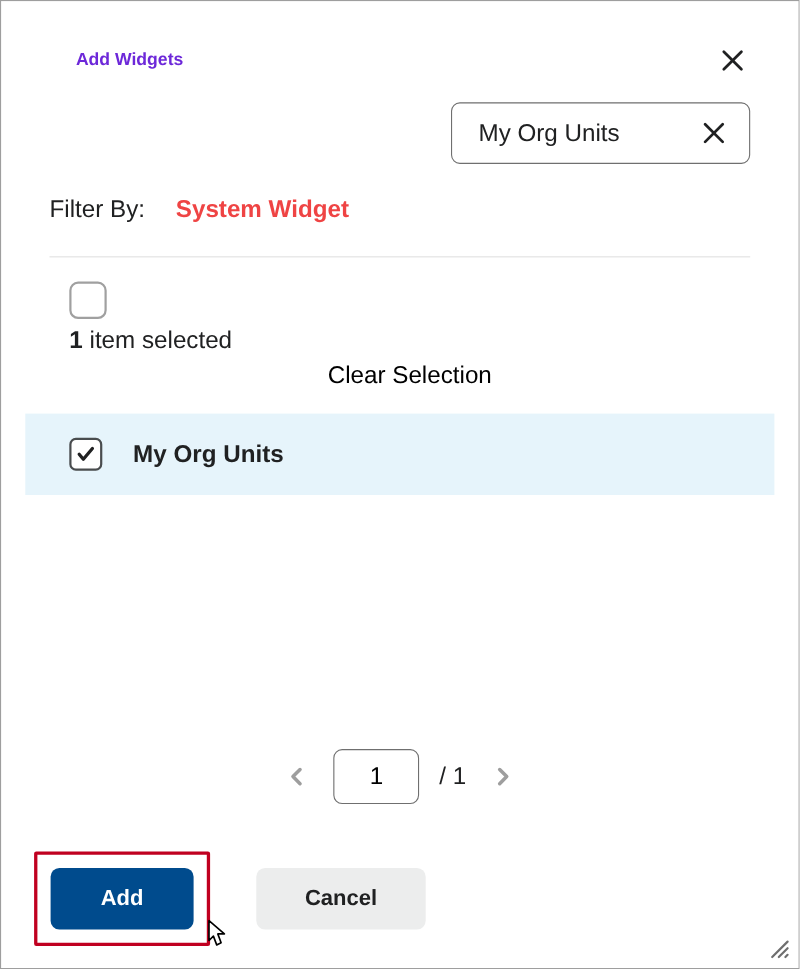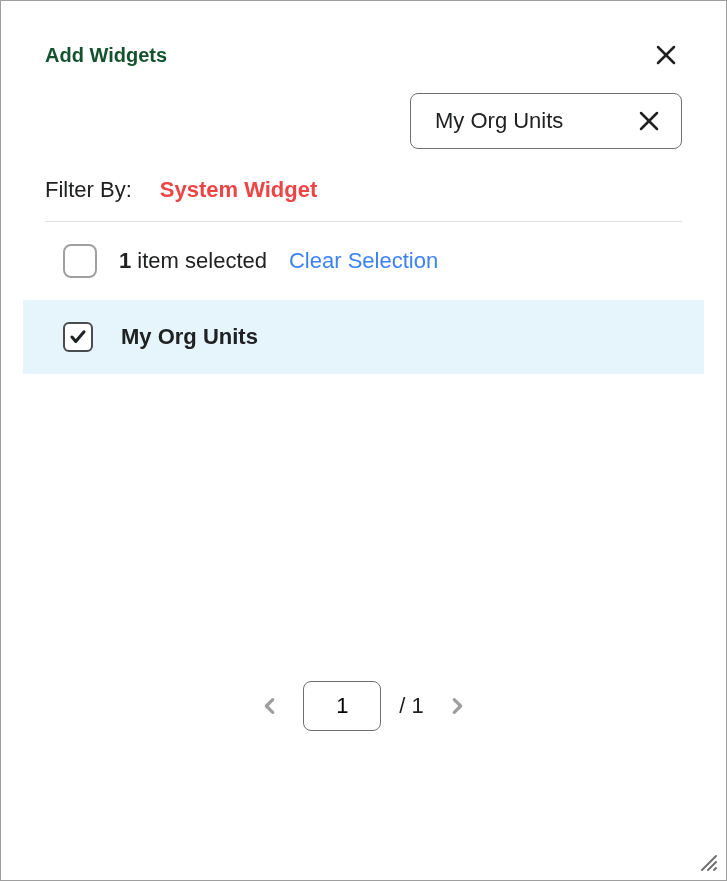--- a/index.html
+++ b/index.html
@@ -23,9 +23,10 @@
     justify-content: space-between;
   }
   .dialog-title {
-    font-size: 20px;
-    font-weight: 700;
-    color: #14532d;
+    font-size: 16px;
+    font-weight: 700;
+    color: #6d28d9;
+    margin-left: 24px;
   }
   .close-btn {
     background: none;

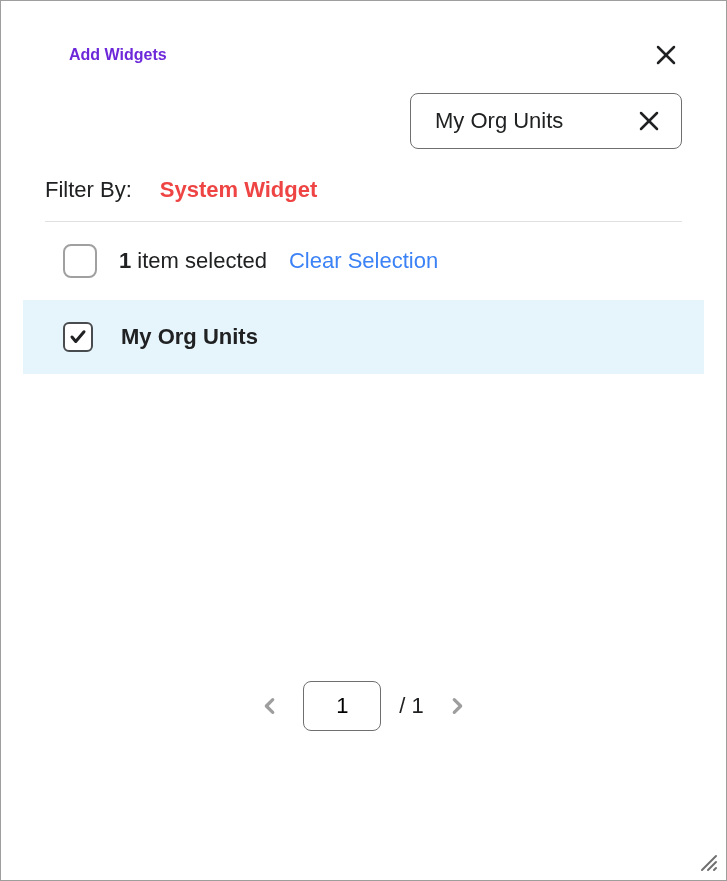--- a/index.html
+++ b/index.html
@@ -68,7 +68,7 @@
     align-items: center;
     gap: 28px;
     margin-top: 28px;
-    padding-bottom: 18px;
+    padding-bottom: 30px;
     border-bottom: 1px solid #e0e0e0;
   }
   .filter-label {

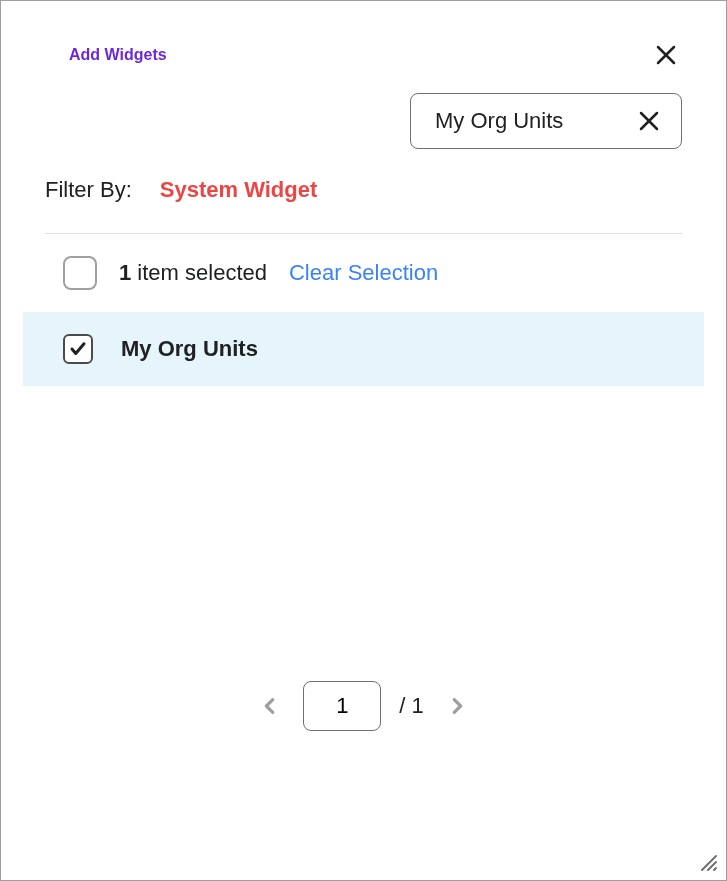--- a/index.html
+++ b/index.html
@@ -86,9 +86,9 @@
   }
   .selection-row {
     display: flex;
-    align-items: center;
-    gap: 22px;
+    gap: 6px;
     padding: 22px 0 22px 18px;
+    flex-direction: column;
   }
   .checkbox {
     width: 34px;

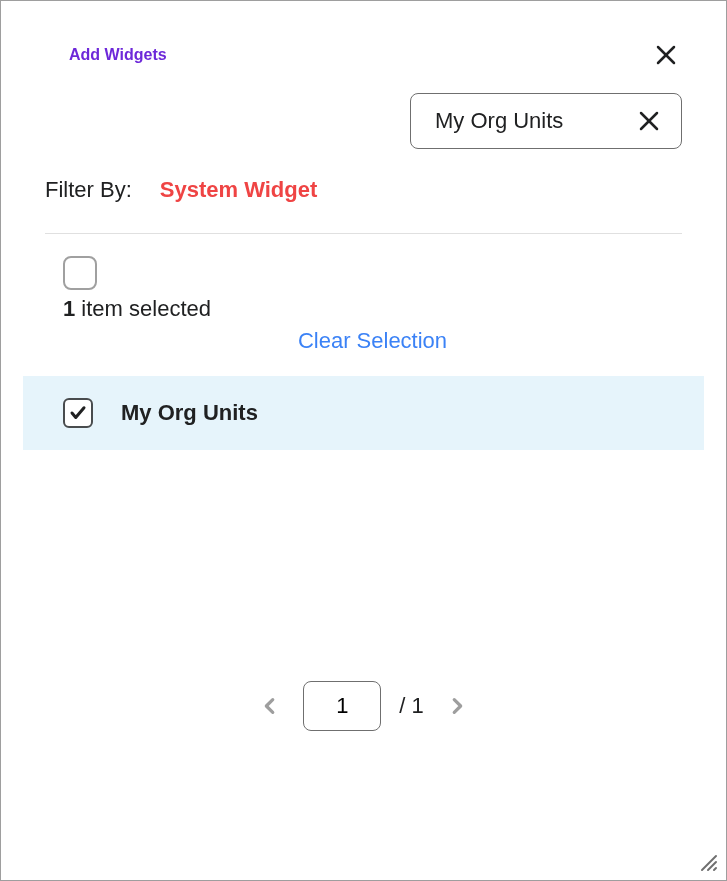--- a/index.html
+++ b/index.html
@@ -108,7 +108,7 @@
   .clear-sel {
     background: none;
     border: none;
-    color: #3b82f6;
+    color: #000000;
     font-size: 22px;
     cursor: pointer;
     padding: 0;

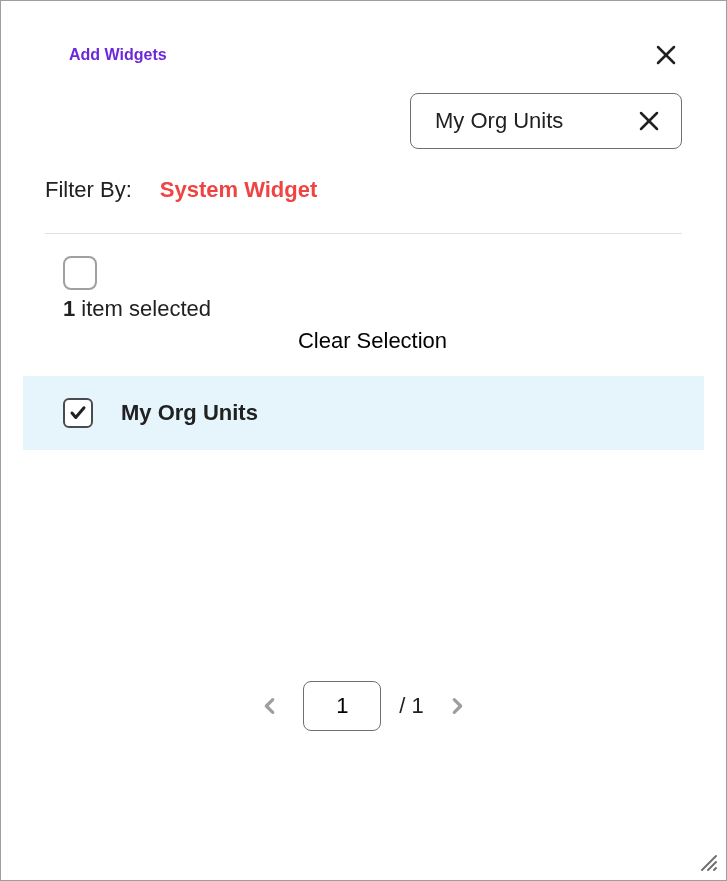--- a/index.html
+++ b/index.html
@@ -271,6 +271,15 @@
     </button>
   </div>
 
+  <div class="actions">
+    <div class="annot-box">
+      <button class="btn-primary">Add</button>
+      <svg class="cursor" width="26" height="30" viewBox="0 0 26 30">
+        <path d="M8 2 L8 20 L12 16 L15 24 L19 22 L16 14 L22 14 Z" fill="#fff" stroke="#000" stroke-width="1.5" stroke-linejoin="round"></path>
+      </svg>
+    </div>
+    <button class="btn-secondary">Cancel</button>
+  </div>
 
   <svg class="resize-grip" width="20" height="20" viewBox="0 0 20 20" fill="none" stroke="#6f6f6f" stroke-width="2" stroke-linecap="round">
     <line x1="4" y1="18" x2="18" y2="4"></line>

